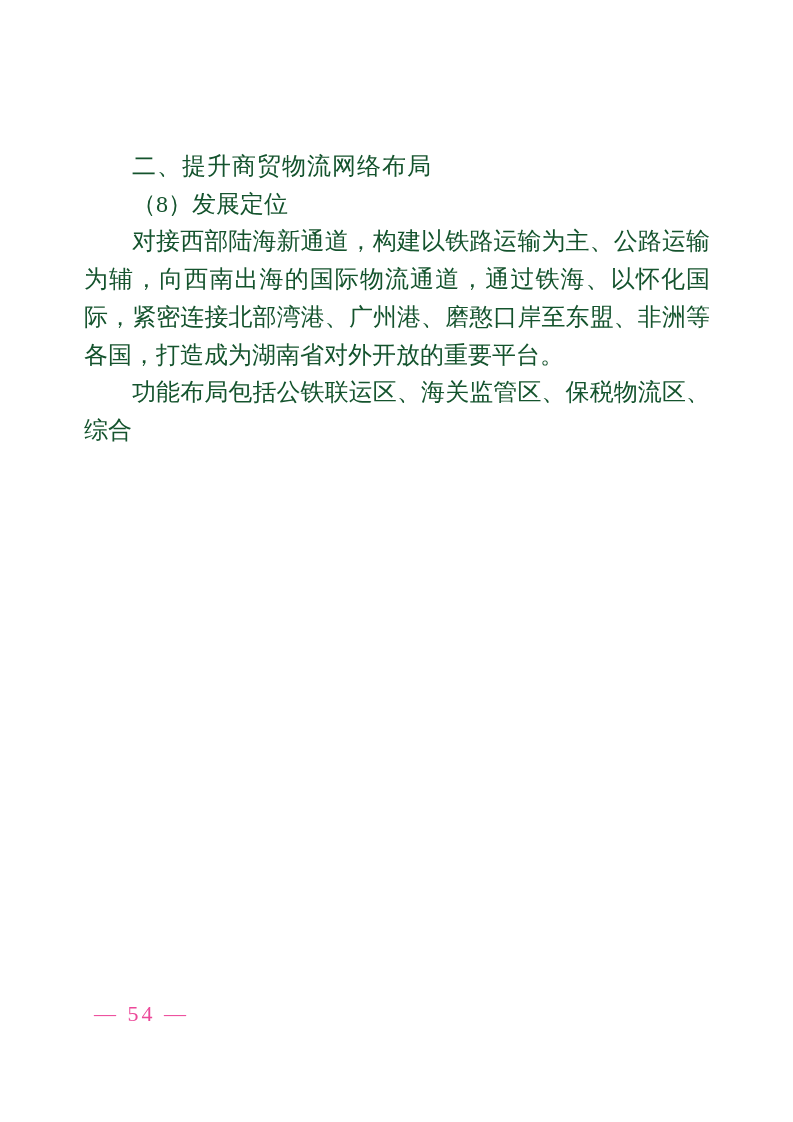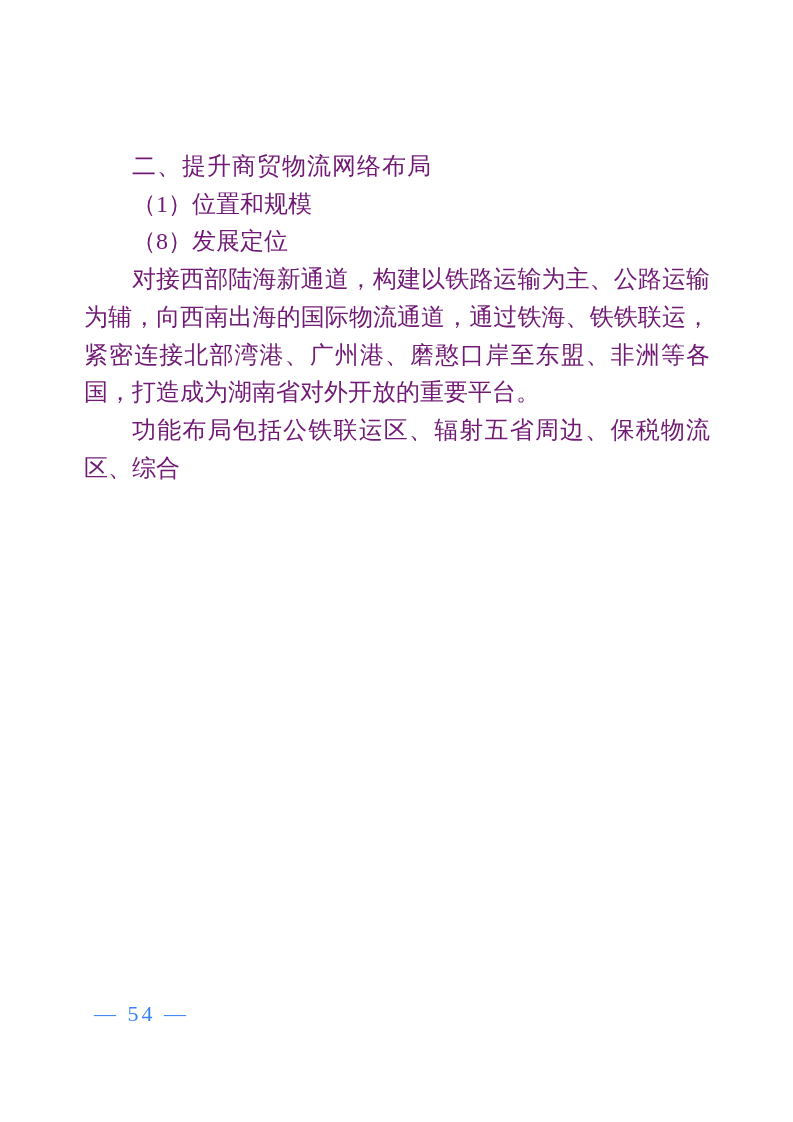--- a/index.html
+++ b/index.html
@@ -32,7 +32,7 @@
     text-align: justify;
     text-indent: 48px;
     font-family: "Liberation Serif", "DejaVu Serif", serif;
-    color: #701a75;
+    color: #14532d;
   }
   .heading-l1 {
     font-family: "Liberation Sans", "DejaVu Sans", sans-serif;

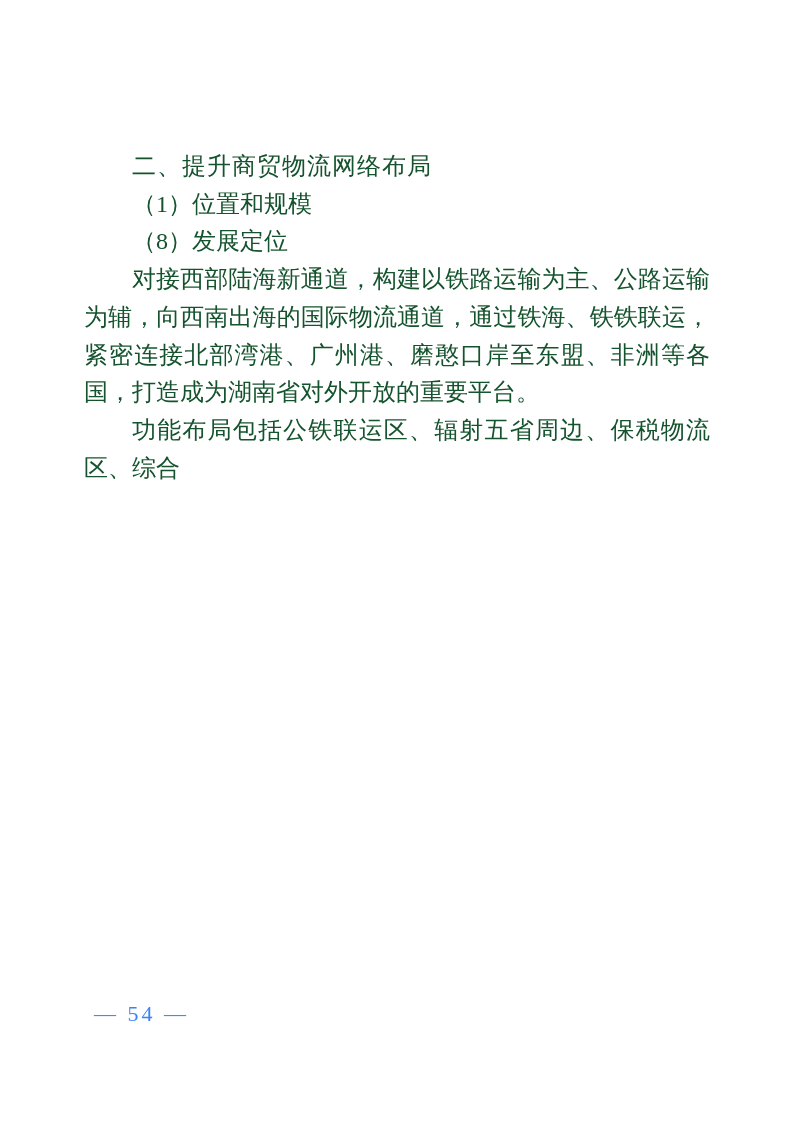--- a/index.html
+++ b/index.html
@@ -62,7 +62,6 @@
 <div class="page">
   <div class="content">
     <h2 class="heading-l1">二、提升商贸物流网络布局</h2>
-    <p>（1）位置和规模</p>
     <p>（8）发展定位</p>
     <p>对接西部陆海新通道，构建以铁路运输为主、公路运输为辅，向西南出海的国际物流通道，通过铁海、铁铁联运，紧密连接北部湾港、广州港、磨憨口岸至东盟、非洲等各国，打造成为湖南省对外开放的重要平台。</p>
     <p>功能布局包括公铁联运区、辐射五省周边、保税物流区、综合</p>

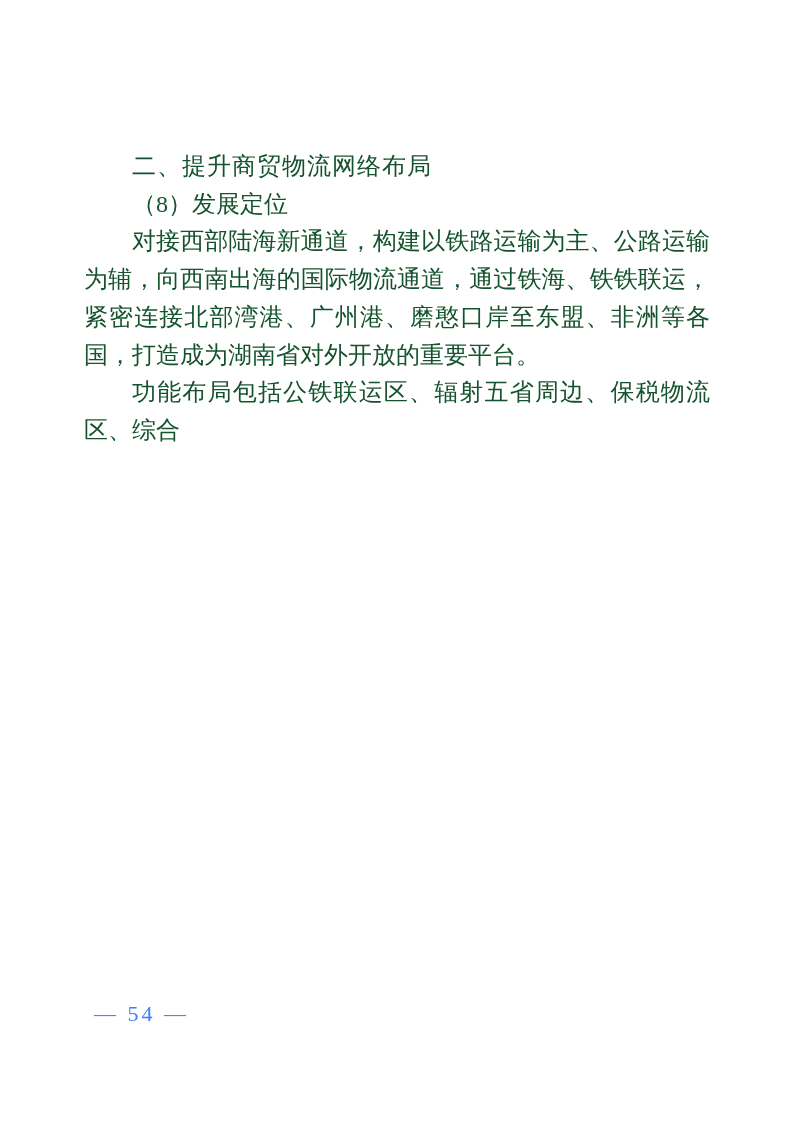--- a/index.html
+++ b/index.html
@@ -63,7 +63,7 @@
   <div class="content">
     <h2 class="heading-l1">二、提升商贸物流网络布局</h2>
     <p>（8）发展定位</p>
-    <p>对接西部陆海新通道，构建以铁路运输为主、公路运输为辅，向西南出海的国际物流通道，通过铁海、铁铁联运，紧密连接北部湾港、广州港、磨憨口岸至东盟、非洲等各国，打造成为湖南省对外开放的重要平台。</p>
+    <p>对接西部陆海新通道，构建以铁路运输为主、公路运输为辅，向西南出海的国际物流通道，通过铁海、以怀化国际，紧密连接北部湾港、广州港、磨憨口岸至东盟、非洲等各国，打造成为湖南省对外开放的重要平台。</p>
     <p>功能布局包括公铁联运区、辐射五省周边、保税物流区、综合</p>
   </div>
   <div class="page-footer">— 54 —</div>

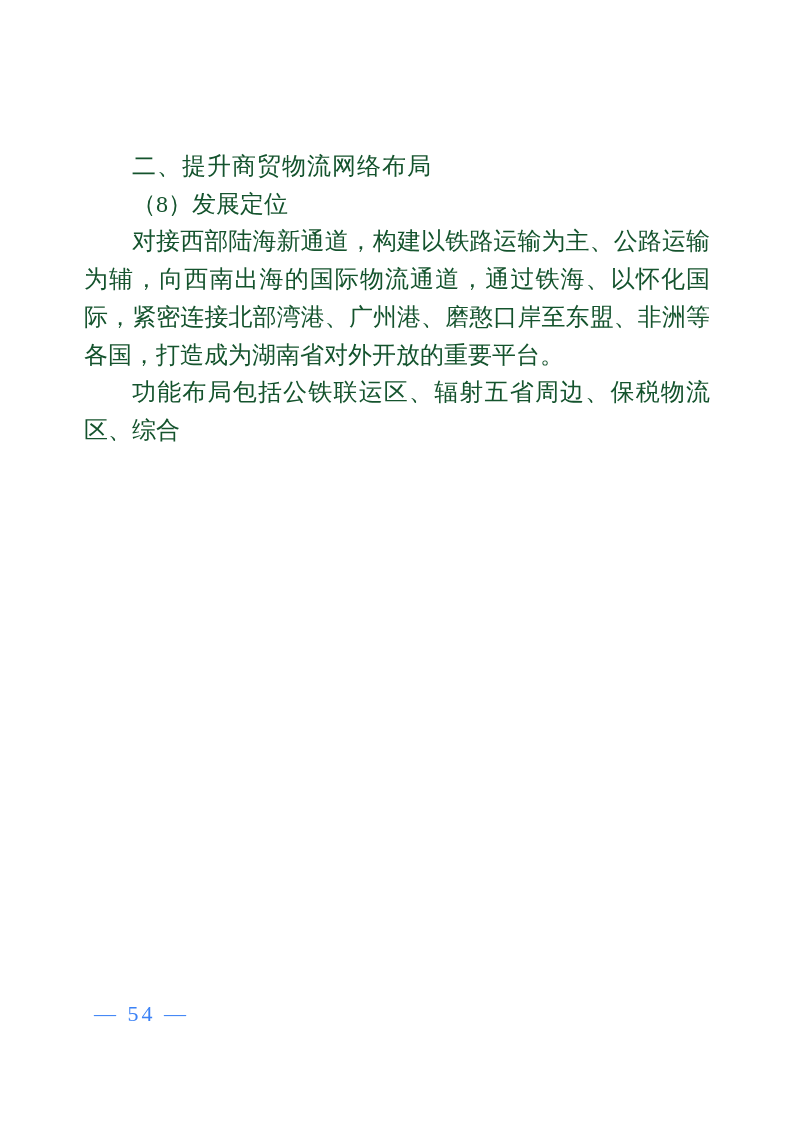--- a/index.html
+++ b/index.html
@@ -64,7 +64,7 @@
     <h2 class="heading-l1">二、提升商贸物流网络布局</h2>
     <p>（8）发展定位</p>
     <p>对接西部陆海新通道，构建以铁路运输为主、公路运输为辅，向西南出海的国际物流通道，通过铁海、以怀化国际，紧密连接北部湾港、广州港、磨憨口岸至东盟、非洲等各国，打造成为湖南省对外开放的重要平台。</p>
-    <p>功能布局包括公铁联运区、辐射五省周边、保税物流区、综合</p>
+    <p>功能布局包括公铁联运区、海关监管区、保税物流区、综合</p>
   </div>
   <div class="page-footer">— 54 —</div>
 </div>

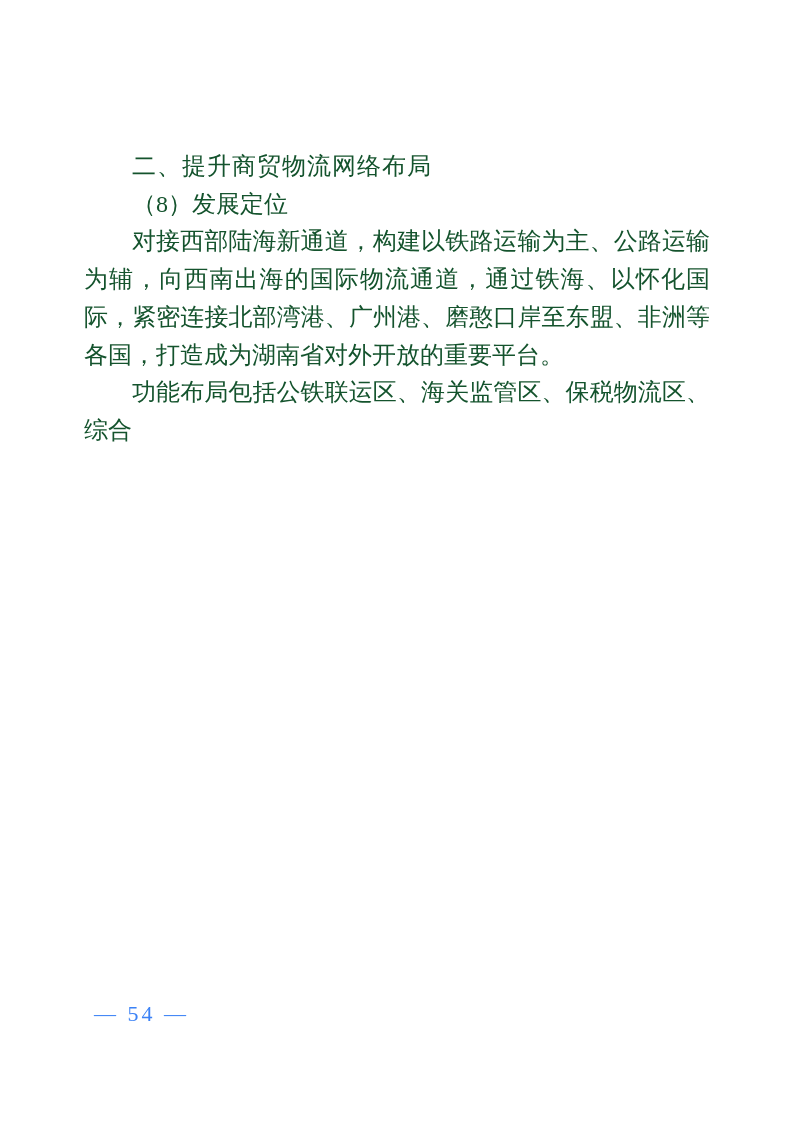--- a/index.html
+++ b/index.html
@@ -52,7 +52,7 @@
     font-size: 22px;
     line-height: 28px;
     letter-spacing: 3px;
-    color: #3b82f6;
+    color: #ec4899;
     font-family: "Liberation Serif", "DejaVu Serif", serif;
   }
 </style>

